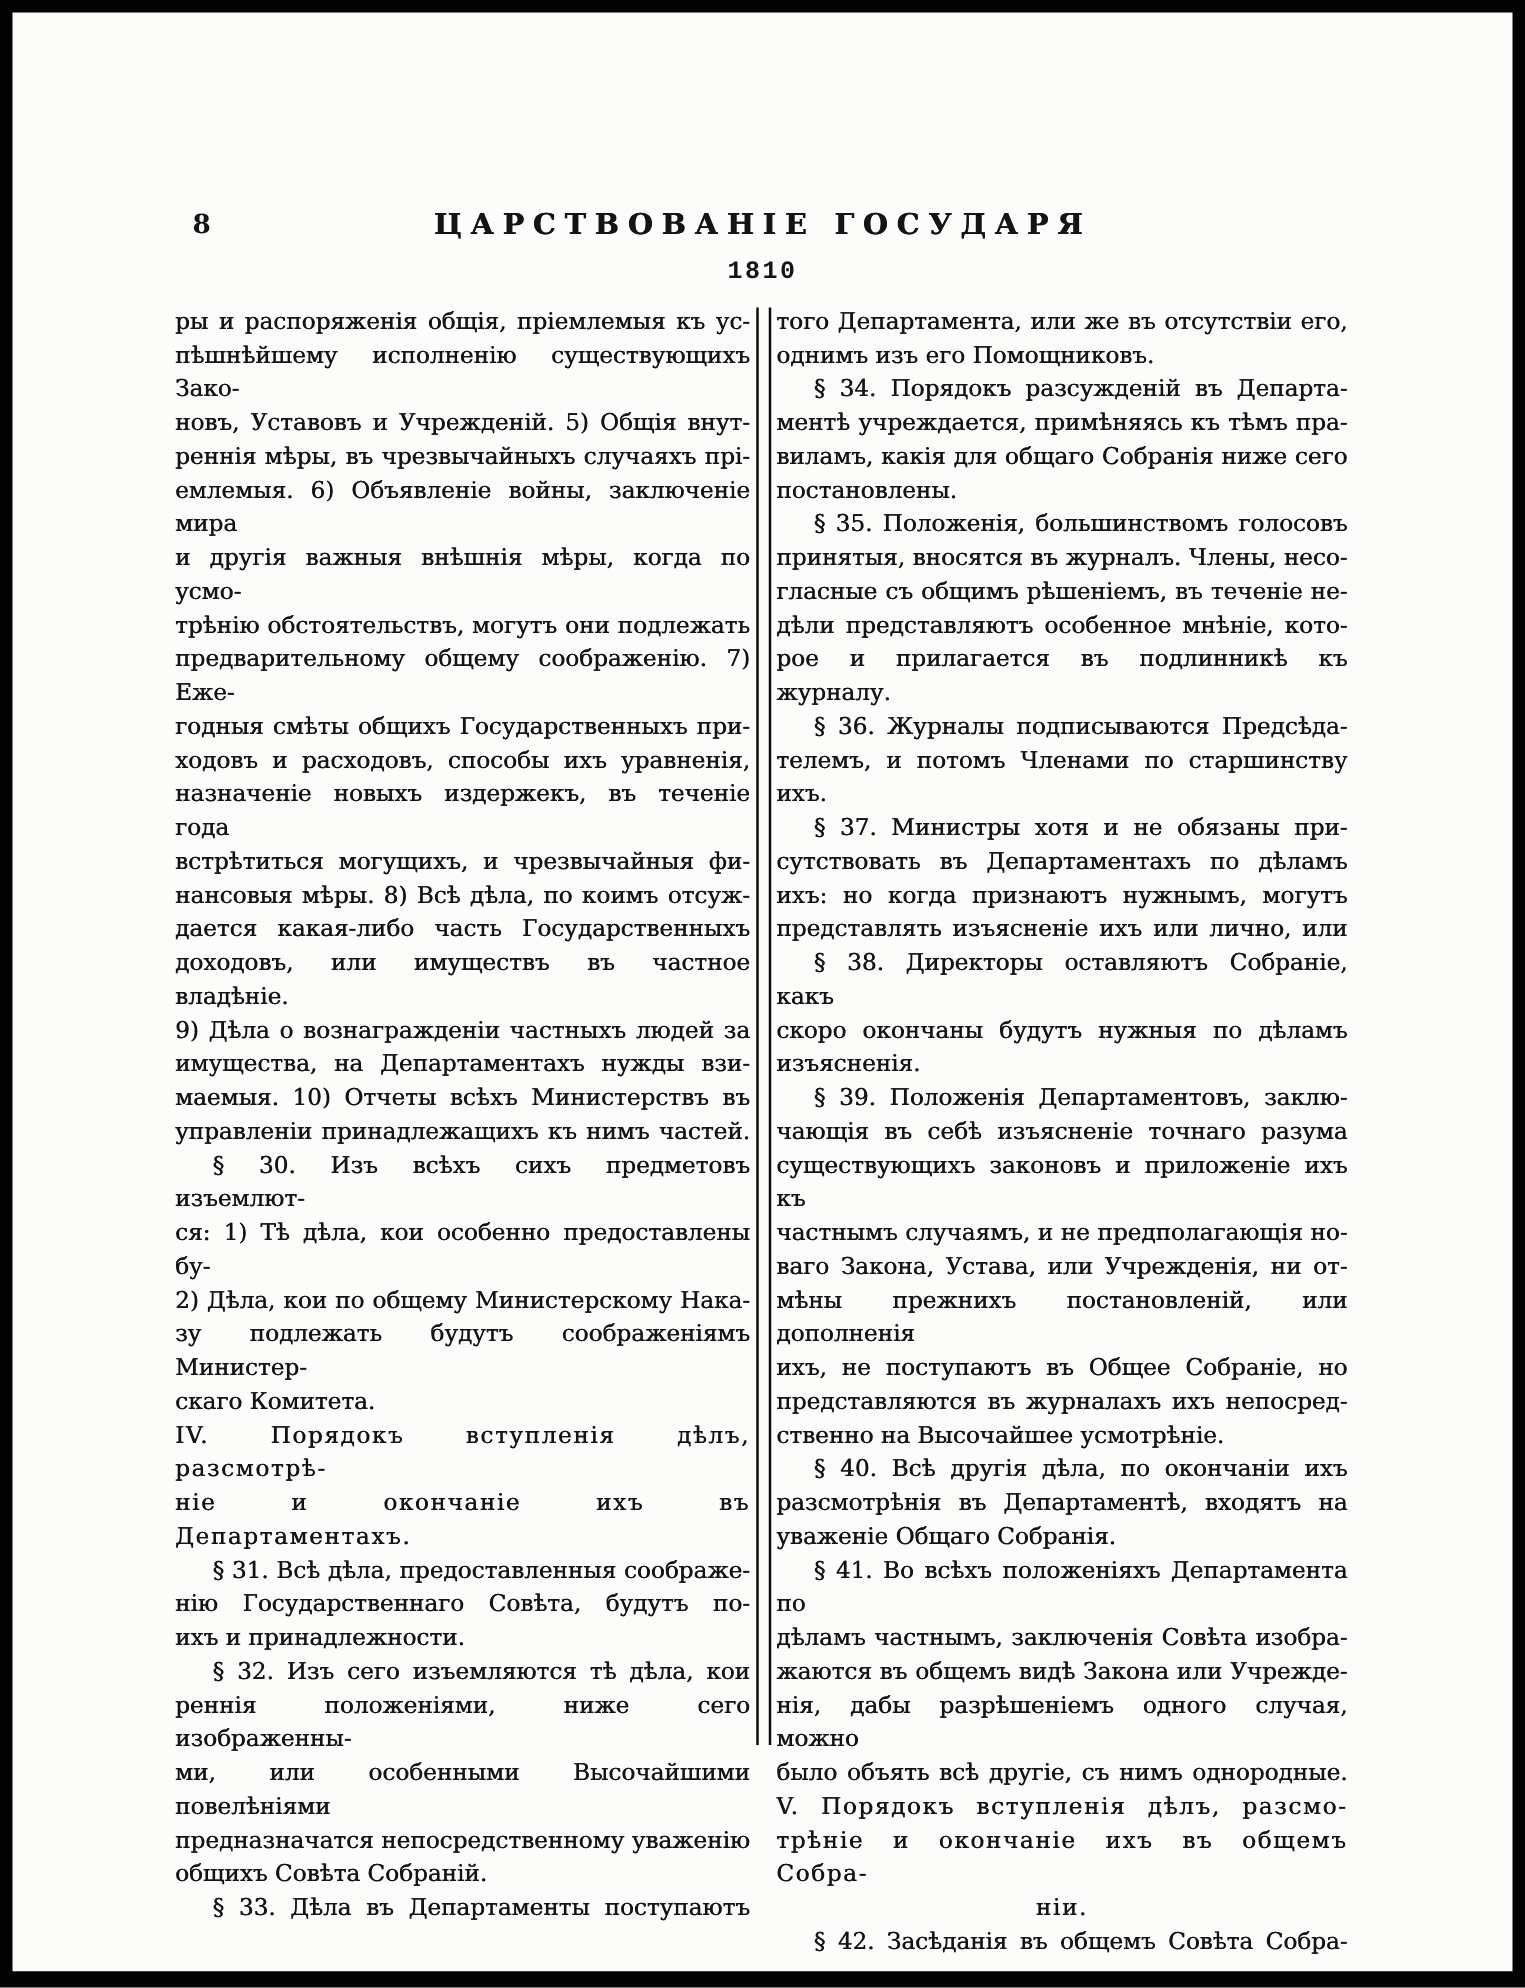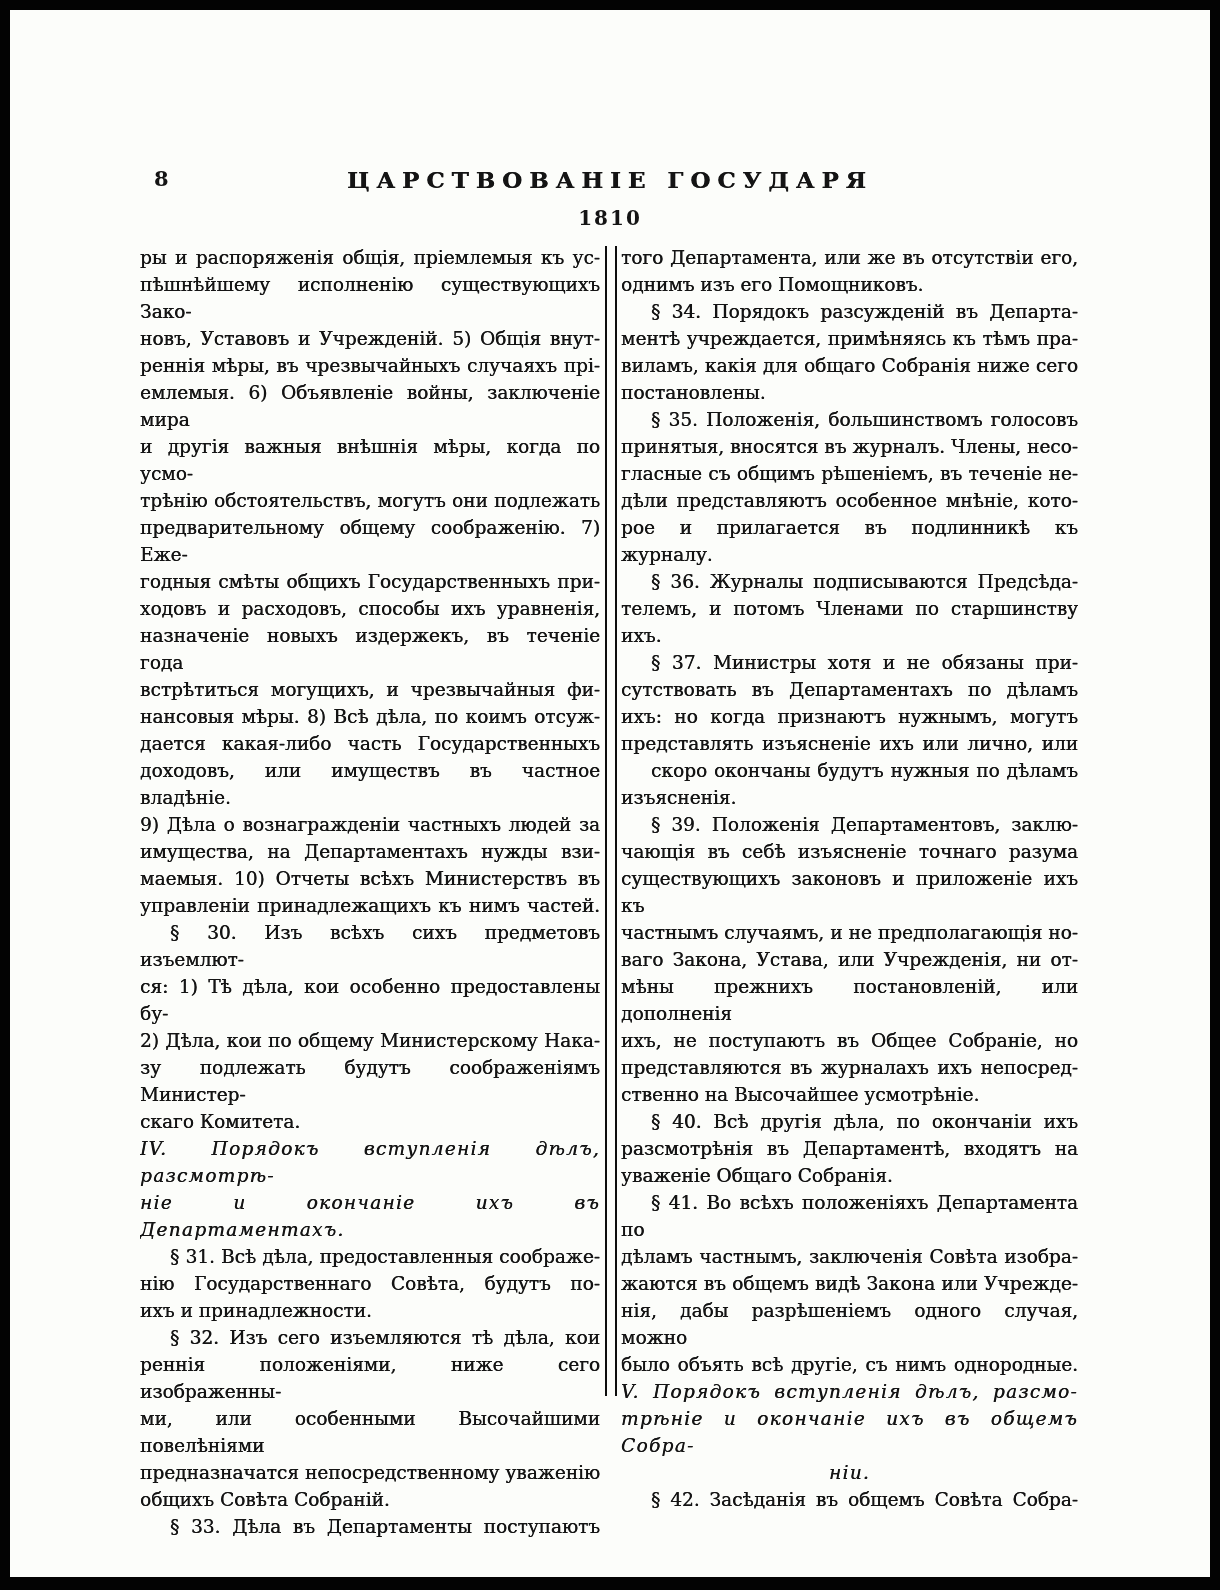--- a/index.html
+++ b/index.html
@@ -29,7 +29,7 @@
   .year{
     position:absolute;left:0;top:196px;width:100%;
     text-align:center;
-    font-size:20px;font-weight:bold;letter-spacing:2px;
+    font-size:20px;font-weight:bold;letter-spacing:2px;font-family:Liberation Mono, monospace;
   }
   .columns{
     position:absolute;left:130px;top:234px;width:942px;

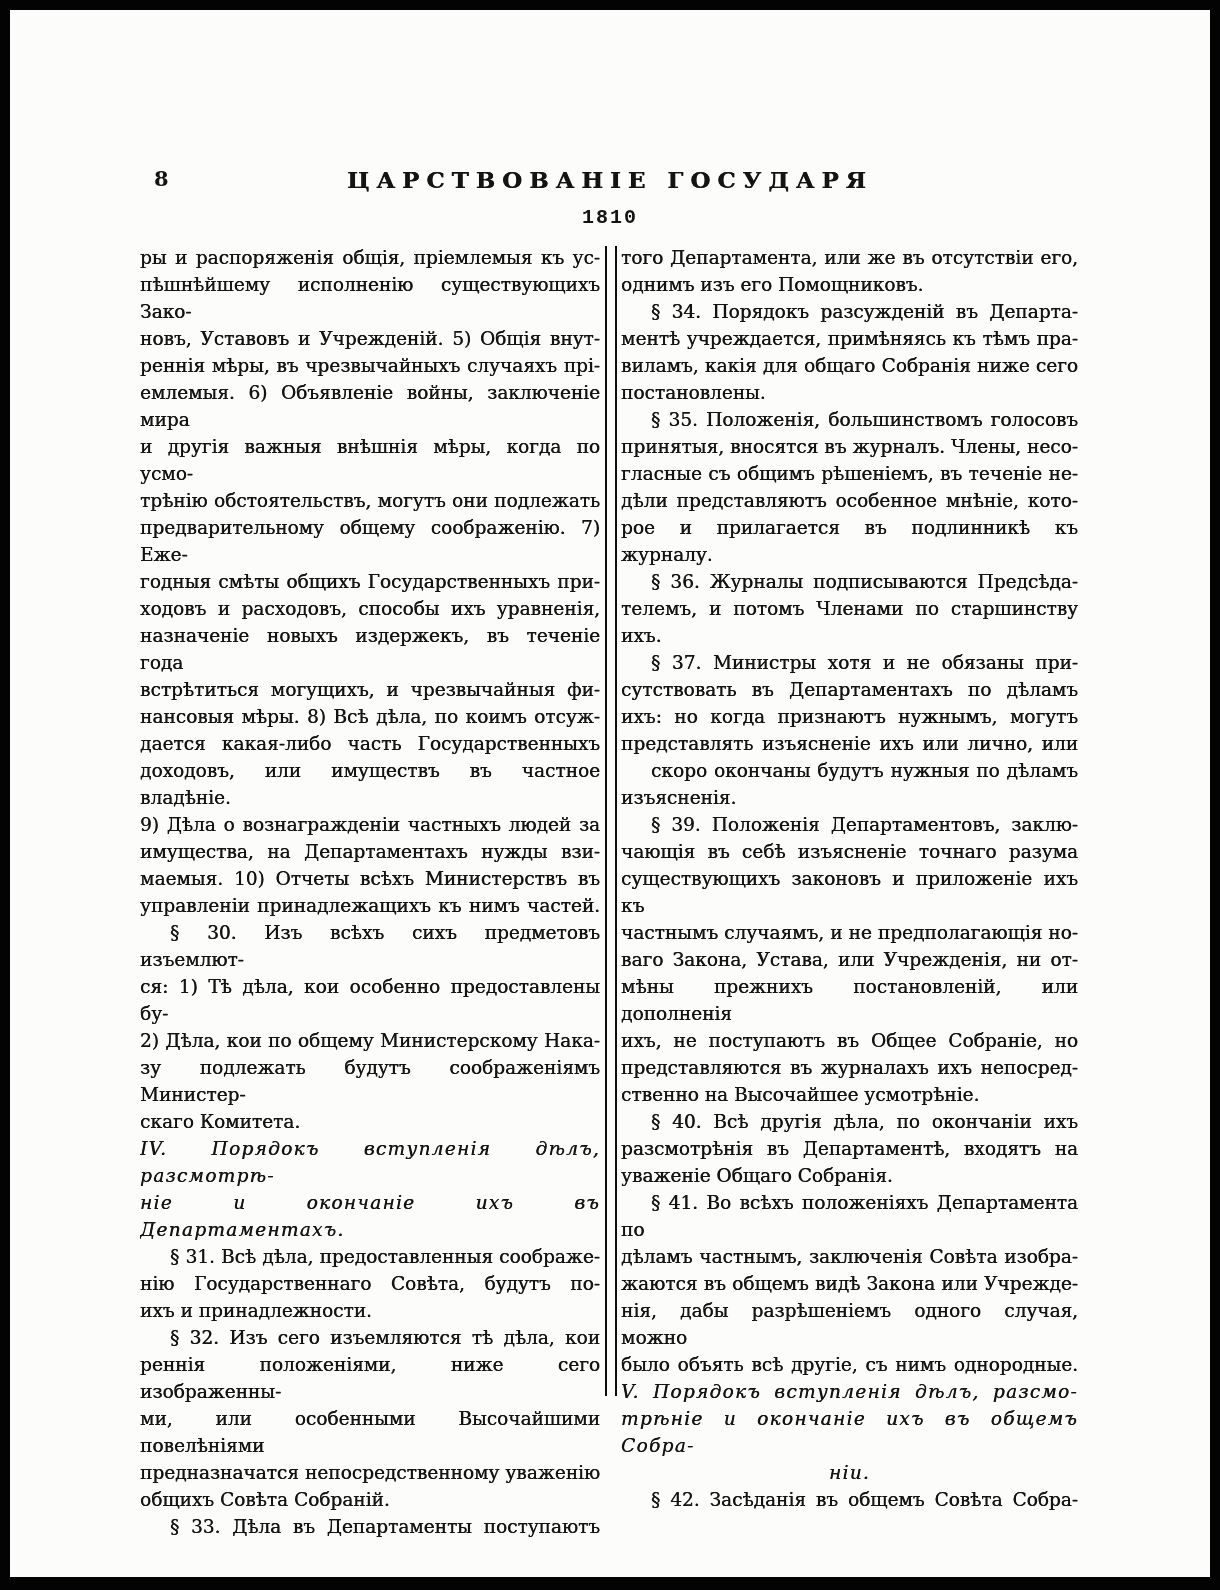--- a/index.html
+++ b/index.html
@@ -153,6 +153,7 @@
           <div class="line">представлять изъясненіе ихъ или лично, или</div>
         </div>
         <div class="para body indent">
+          <div class="line">§ 38. Директоры оставляютъ Собраніе, какъ</div>
           <div class="line">скоро окончаны будутъ нужныя по дѣламъ</div>
           <div class="line last-left">изъясненія.</div>
         </div>

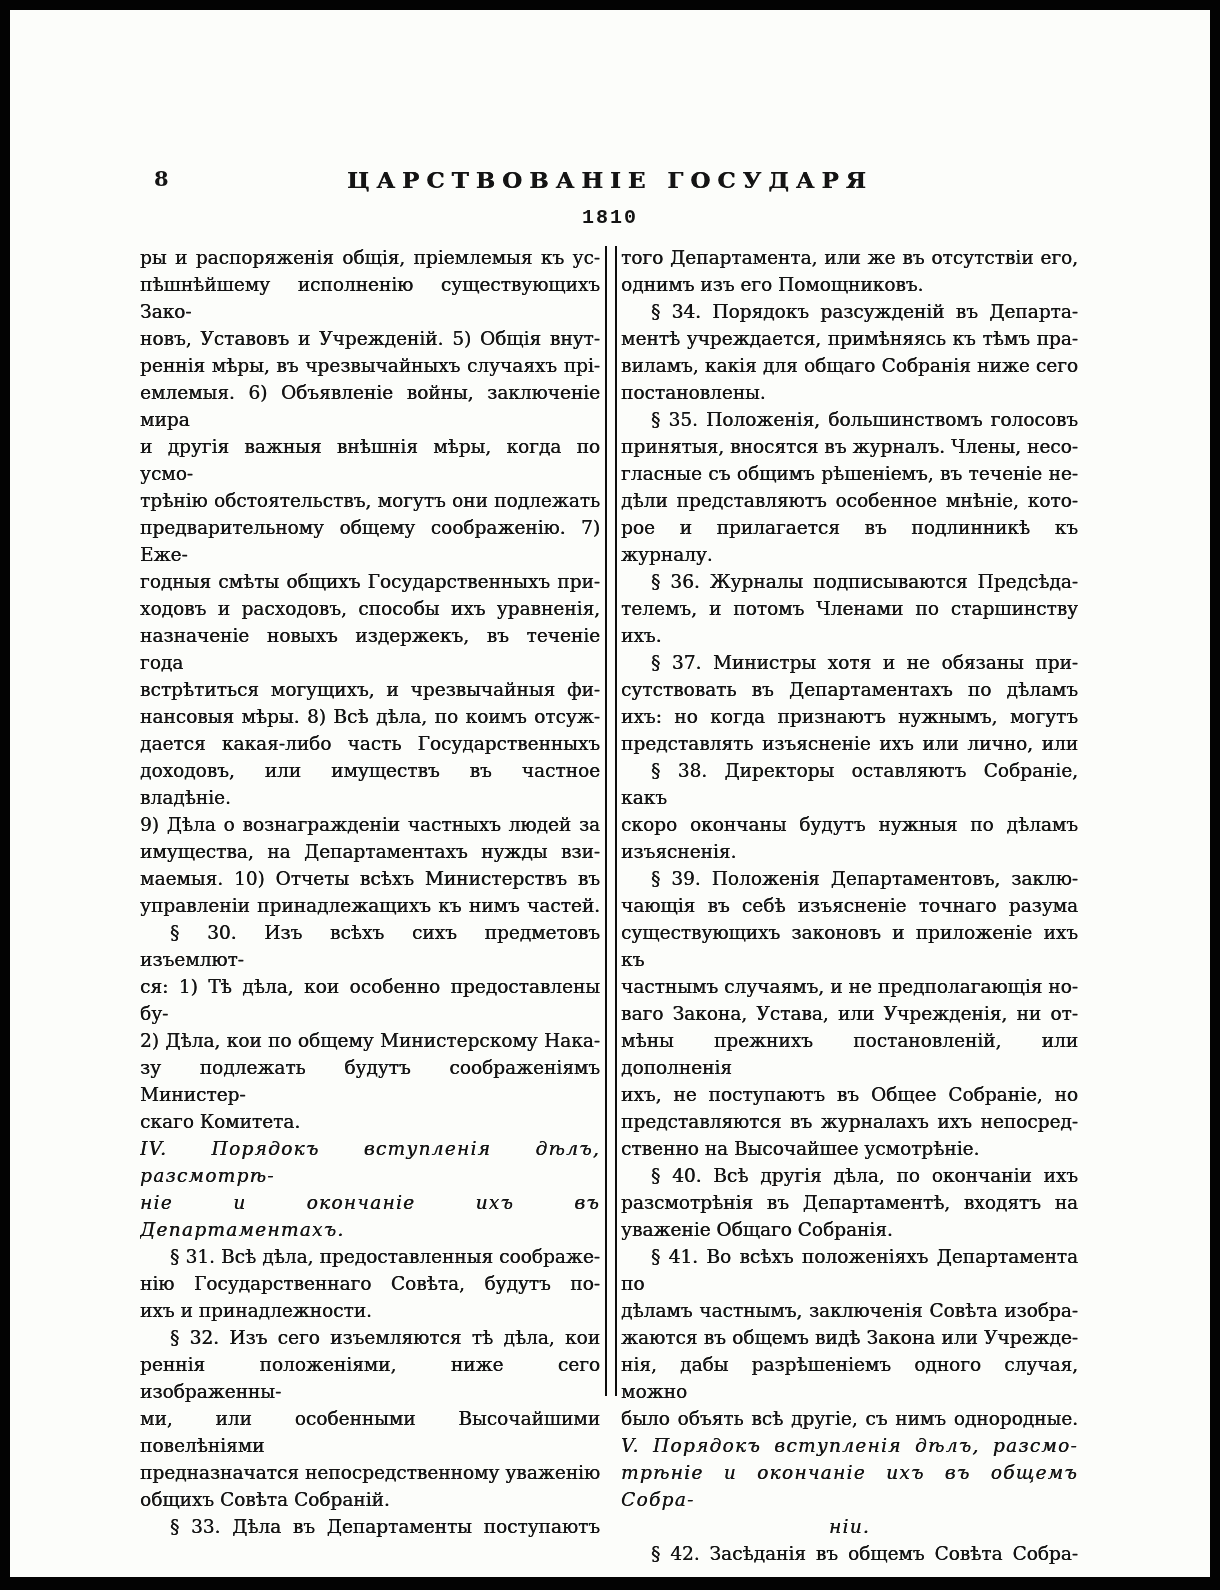--- a/index.html
+++ b/index.html
@@ -60,7 +60,6 @@
   .line.last-justify{text-align-last:justify;}
   .para.indent .line:first-child{text-indent:30px;}
   .para.heading{
-    font-style:italic;
     letter-spacing:1.3px;
     word-spacing:5px;
   }

